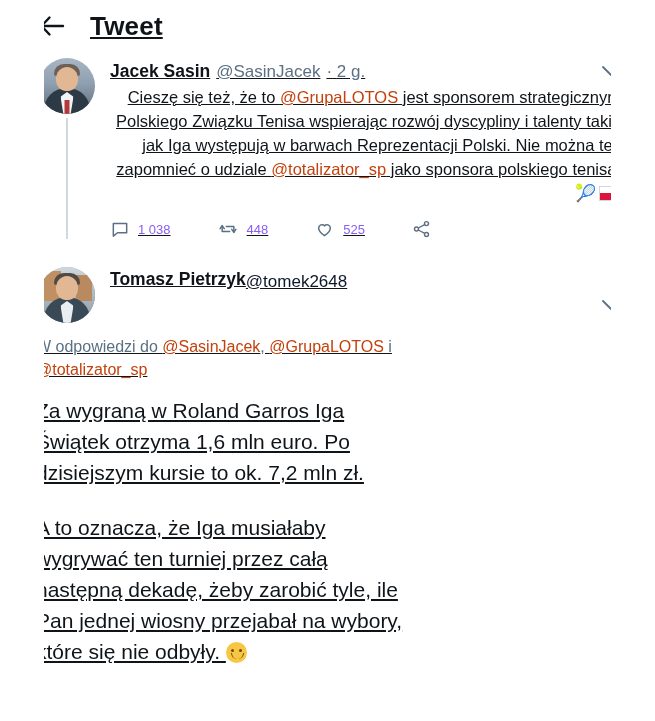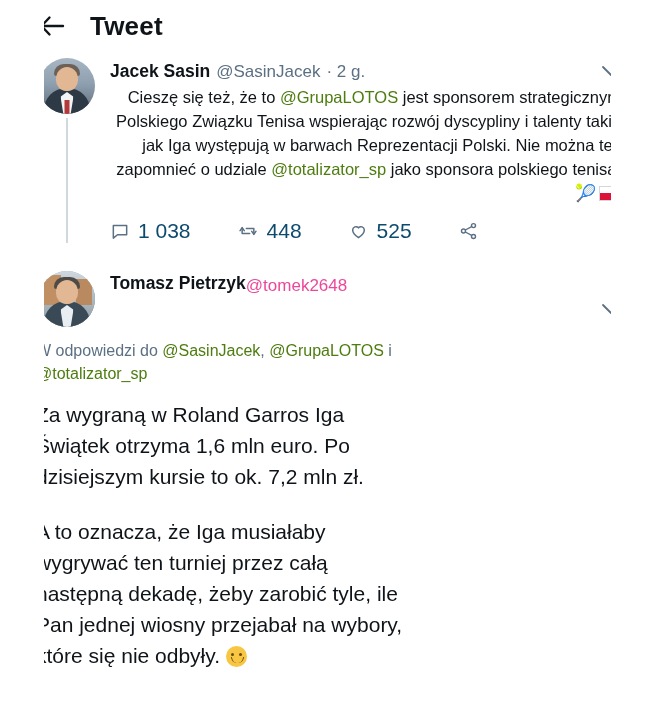--- a/index.html
+++ b/index.html
@@ -23,6 +23,7 @@
     box-sizing: border-box;
     border-left: 22px solid #ffffff;
     border-right: 22px solid #ffffff;
+    text-decoration: underline;
   }
   
   .header {

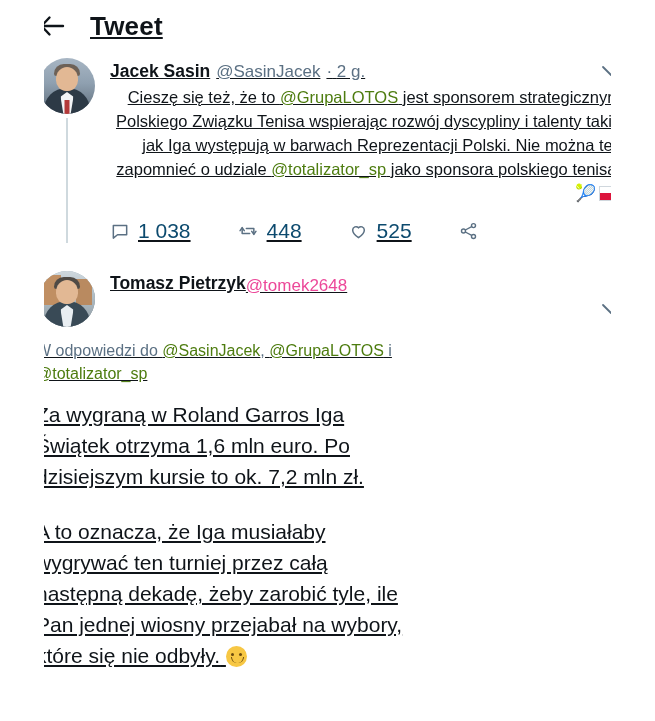--- a/index.html
+++ b/index.html
@@ -182,7 +182,7 @@
     margin-top: 2px;
     word-wrap: break-word;
   }
-  .mention { color: #4d7c0f; }
+  .mention { color: #c2410c; }
   .flagpl {
     display: inline-block;
     width: 22px; height: 15px;

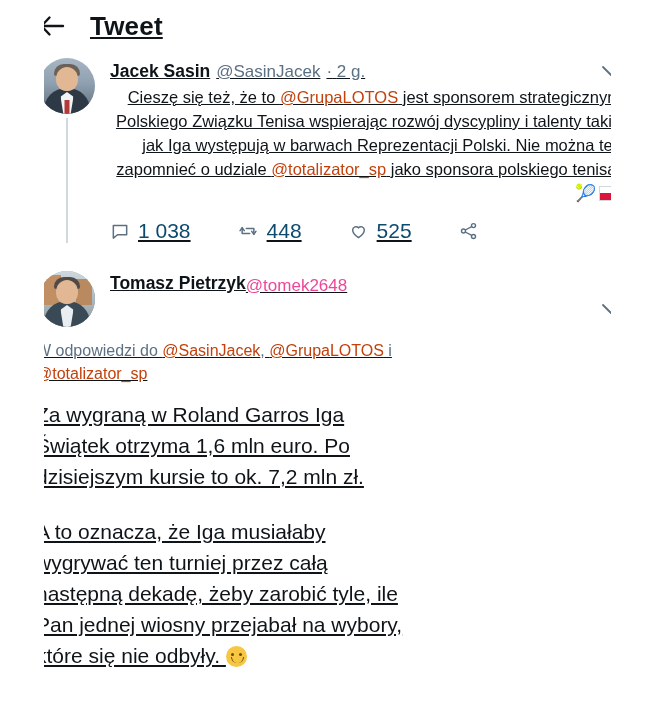--- a/index.html
+++ b/index.html
@@ -203,8 +203,8 @@
     display: flex;
     align-items: center;
     margin-top: 14px;
-    color: #0c4a6e;
-    font-size: 21px;
+    color: #8b5cf6;
+    font-size: 13px;
     max-width: 330px;
   }
   .act {

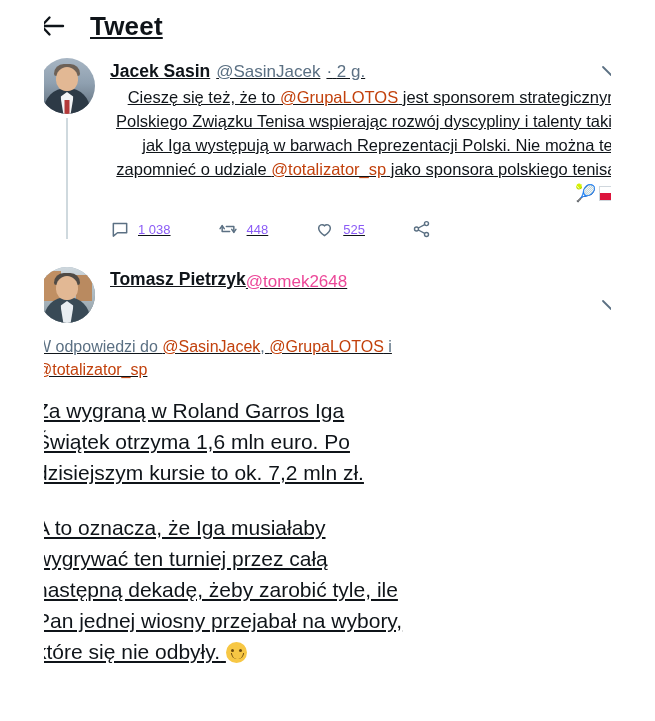--- a/index.html
+++ b/index.html
@@ -218,7 +218,7 @@
   .act:last-child { margin-right: 0; }
   .act svg { display:block; }
   .name-block { display: flex; }
-  .handle2 { color: #ec4899; font-size: 17px; margin-left: 0; margin-top: 3px;}
+  .handle2 { color: #0f172a; font-size: 17px; margin-left: 0; margin-top: 3px;}
   .tweet2 .caret { position: absolute; right: 12px; top: 36px; }
 
   .reply-to {

